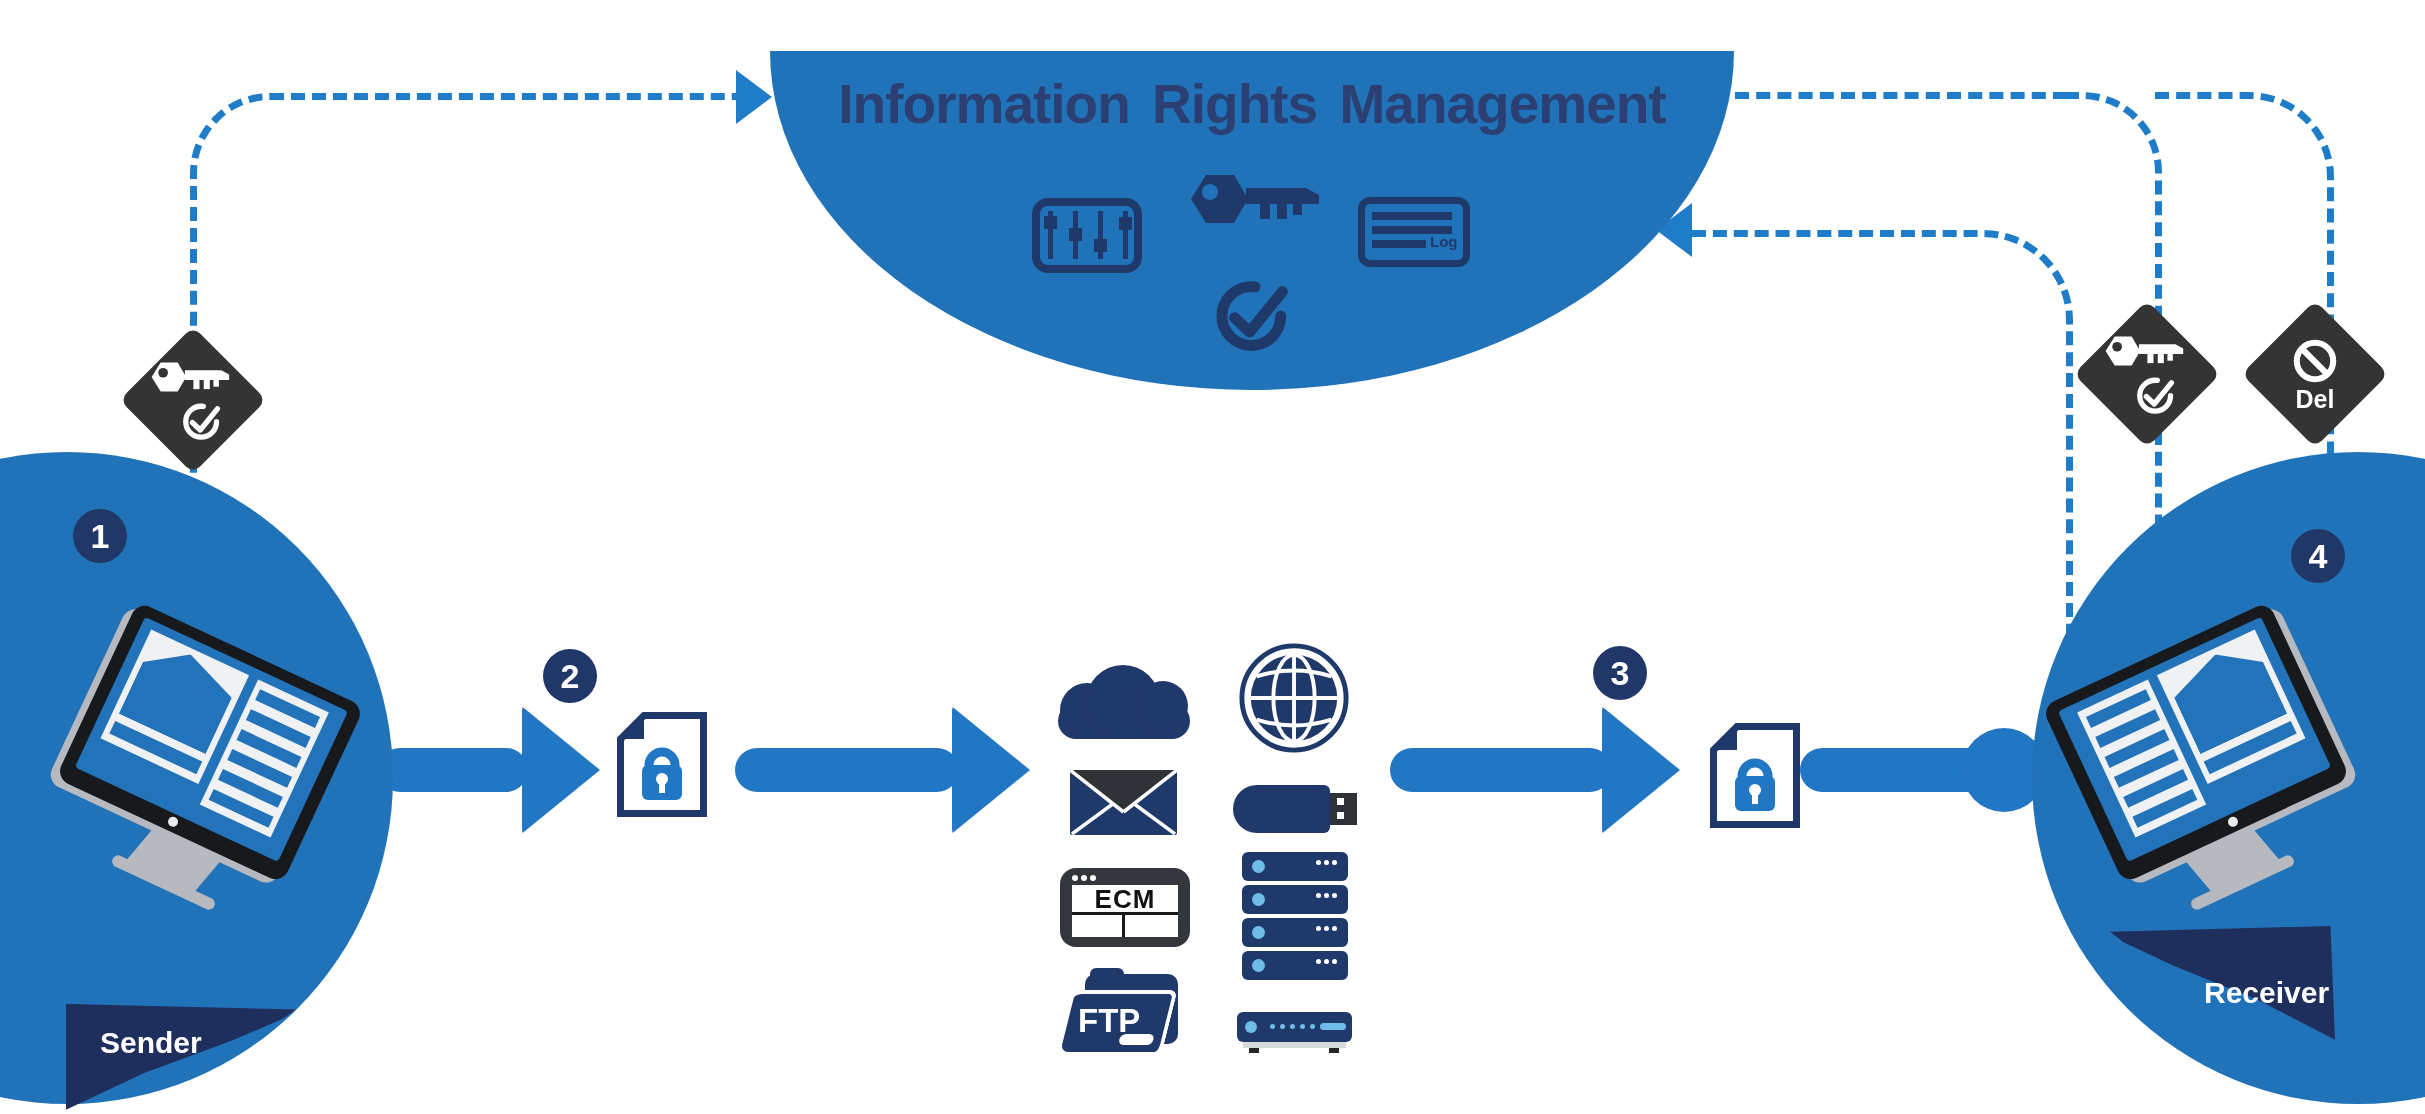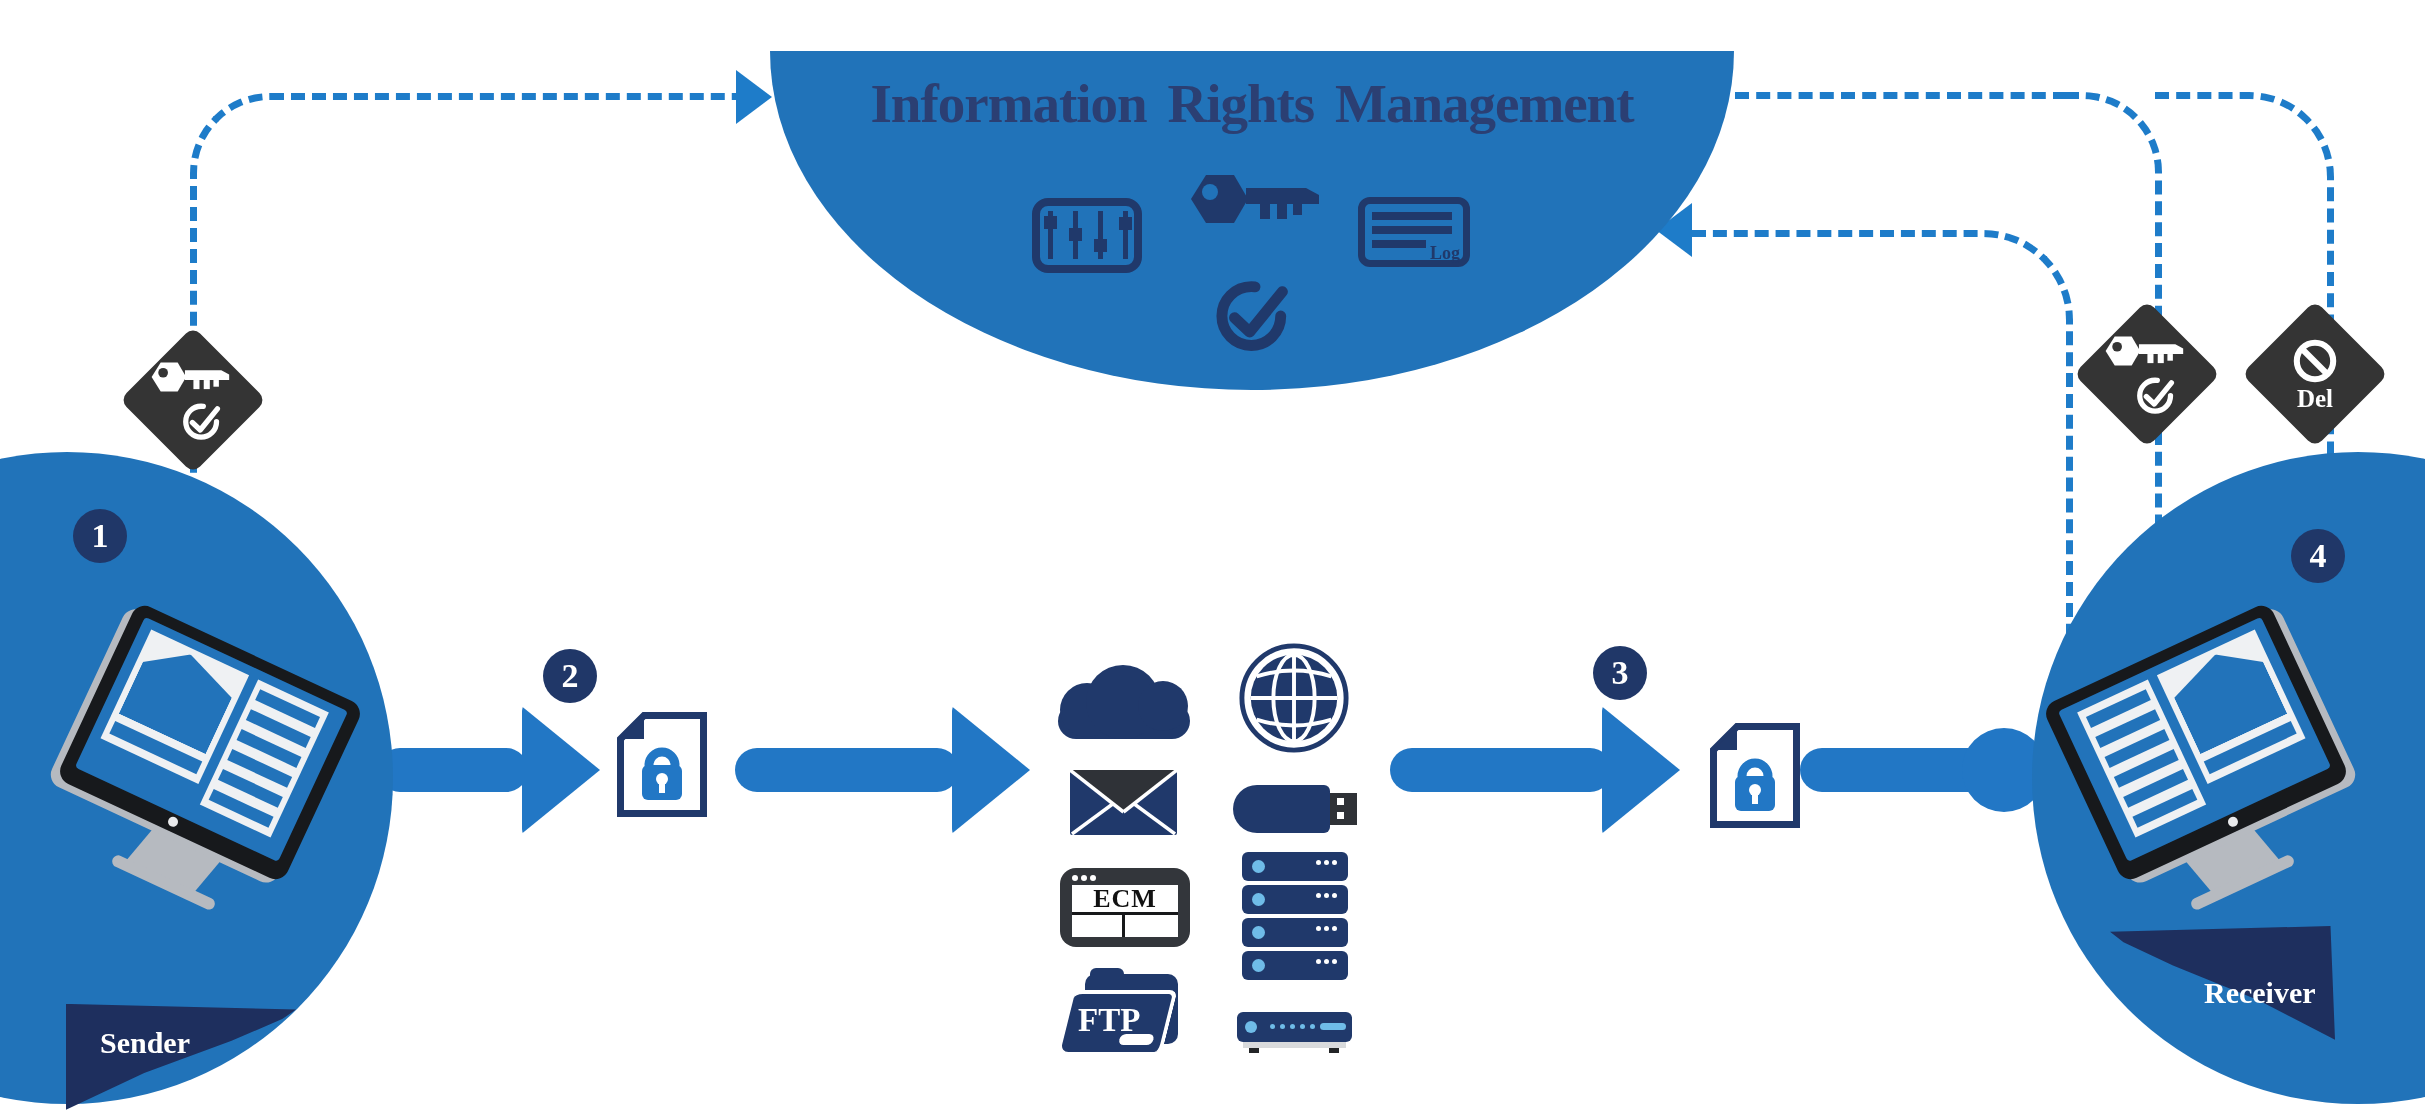--- a/index.html
+++ b/index.html
@@ -4,7 +4,7 @@
 <style>
   html,body{margin:0;padding:0;background:#fff;}
   #stage{position:relative;width:2425px;height:1114px;overflow:hidden;background:#ffffff;
-         font-family:Liberation Serif, serif;}
+         font-family:Liberation Sans, sans-serif;}
   .abs{position:absolute;}
   
   .dash-t{border-top:7px dashed #1e7cc9;}

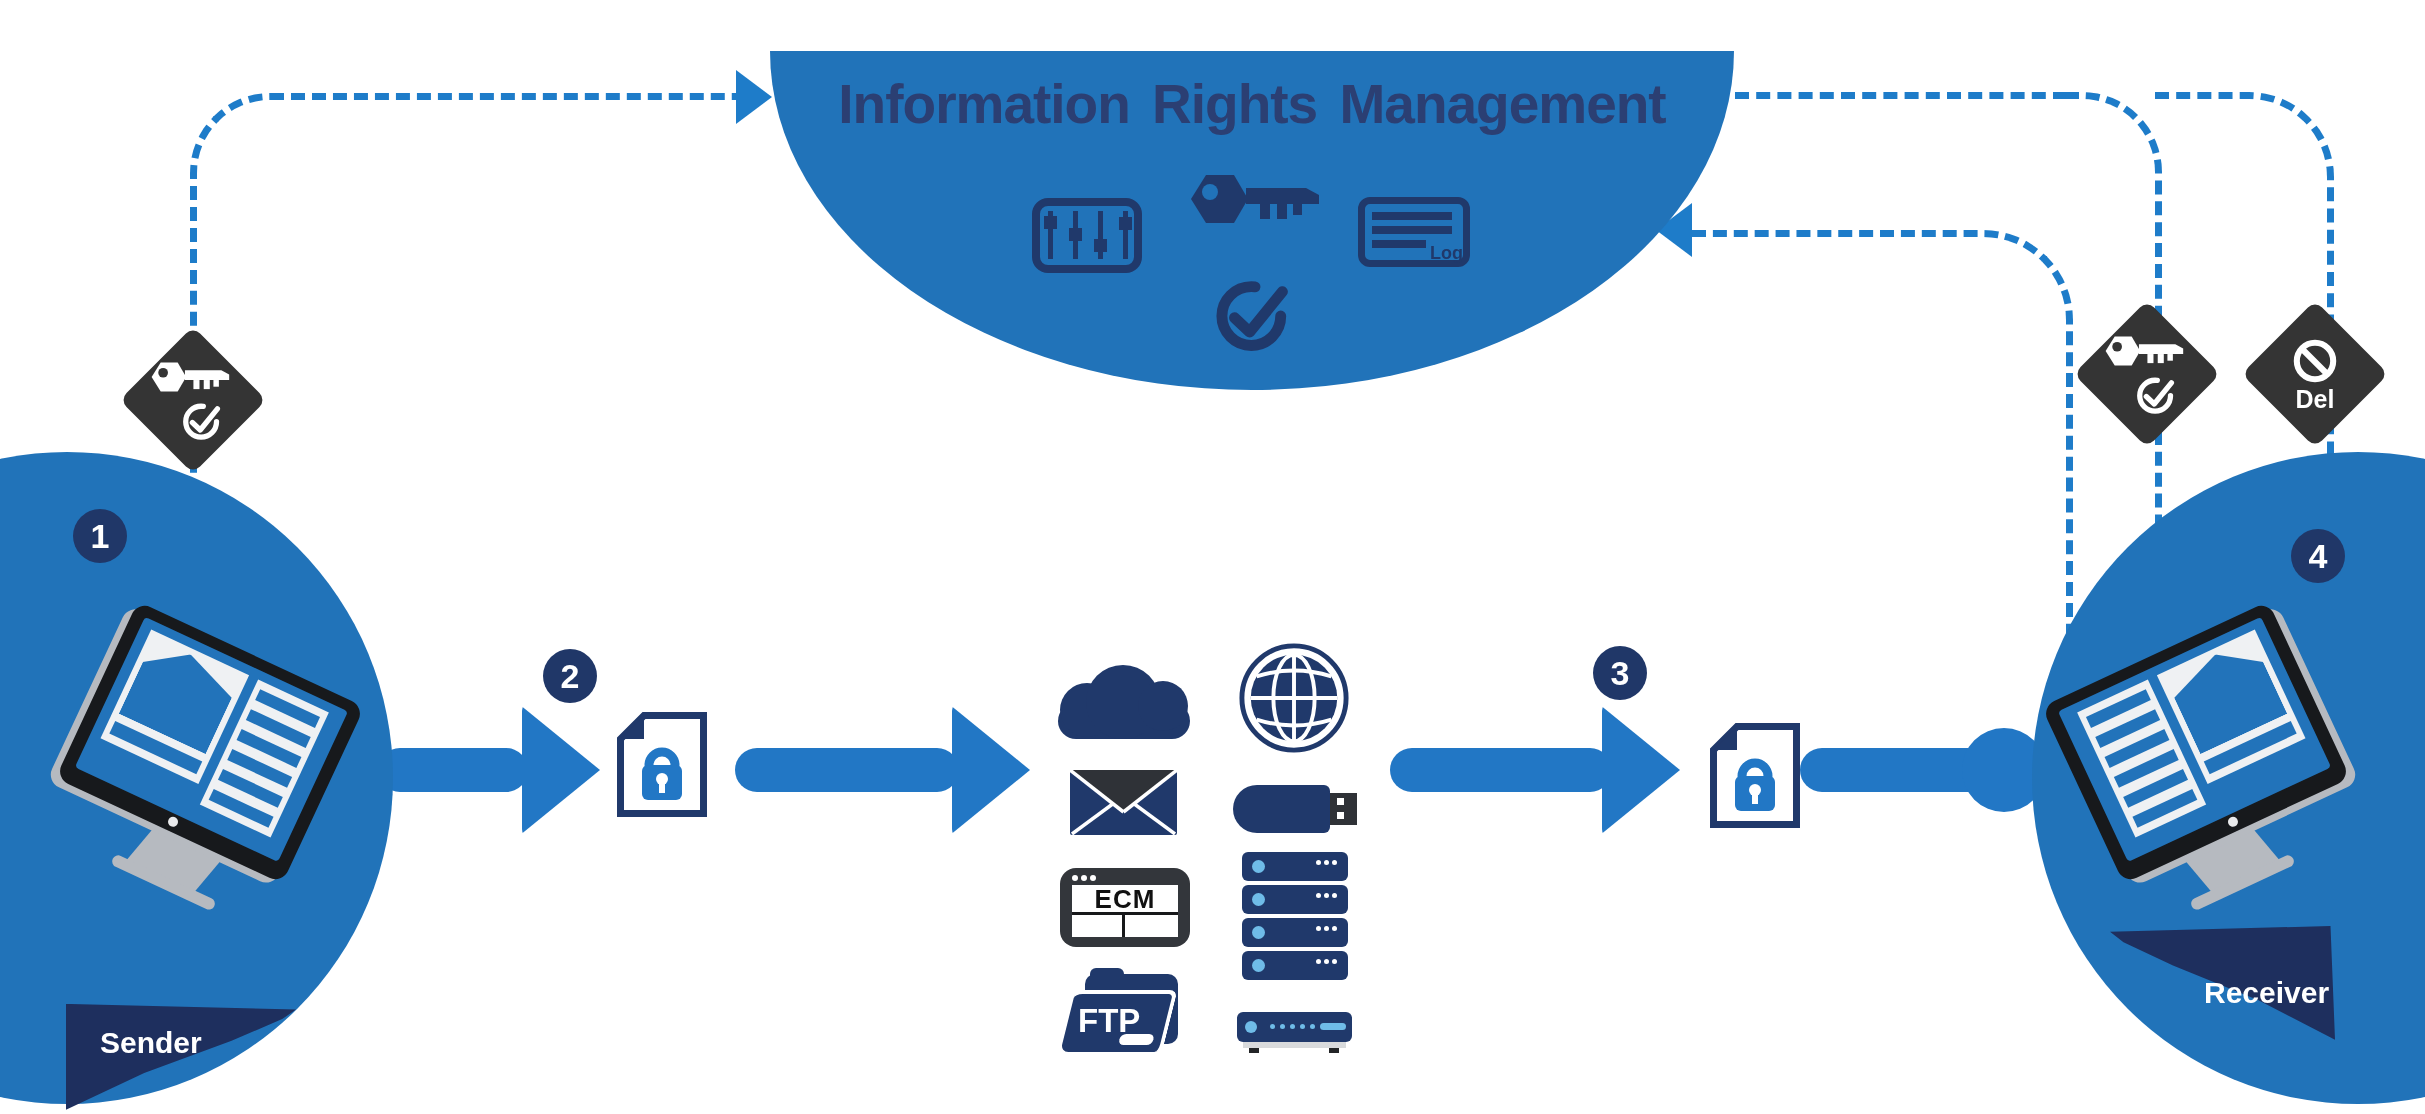--- a/index.html
+++ b/index.html
@@ -90,7 +90,7 @@
     <div class="abs navy" style="left:14px;top:15px;width:80px;height:8px;"></div>
     <div class="abs navy" style="left:14px;top:29px;width:80px;height:8px;"></div>
     <div class="abs navy" style="left:14px;top:43px;width:54px;height:8px;"></div>
-    <span class="abs" style="left:72px;top:46px;font-size:18px;color:#20396b;font-weight:bold;">Log</span>
+    <span class="abs" style="left:72px;top:36px;font-size:15px;color:#20396b;font-weight:bold;">Log</span>
   </div>
 
   <svg class="abs" style="left:1211px;top:269px;z-index:3;" width="84" height="84" viewBox="0 0 100 100">

